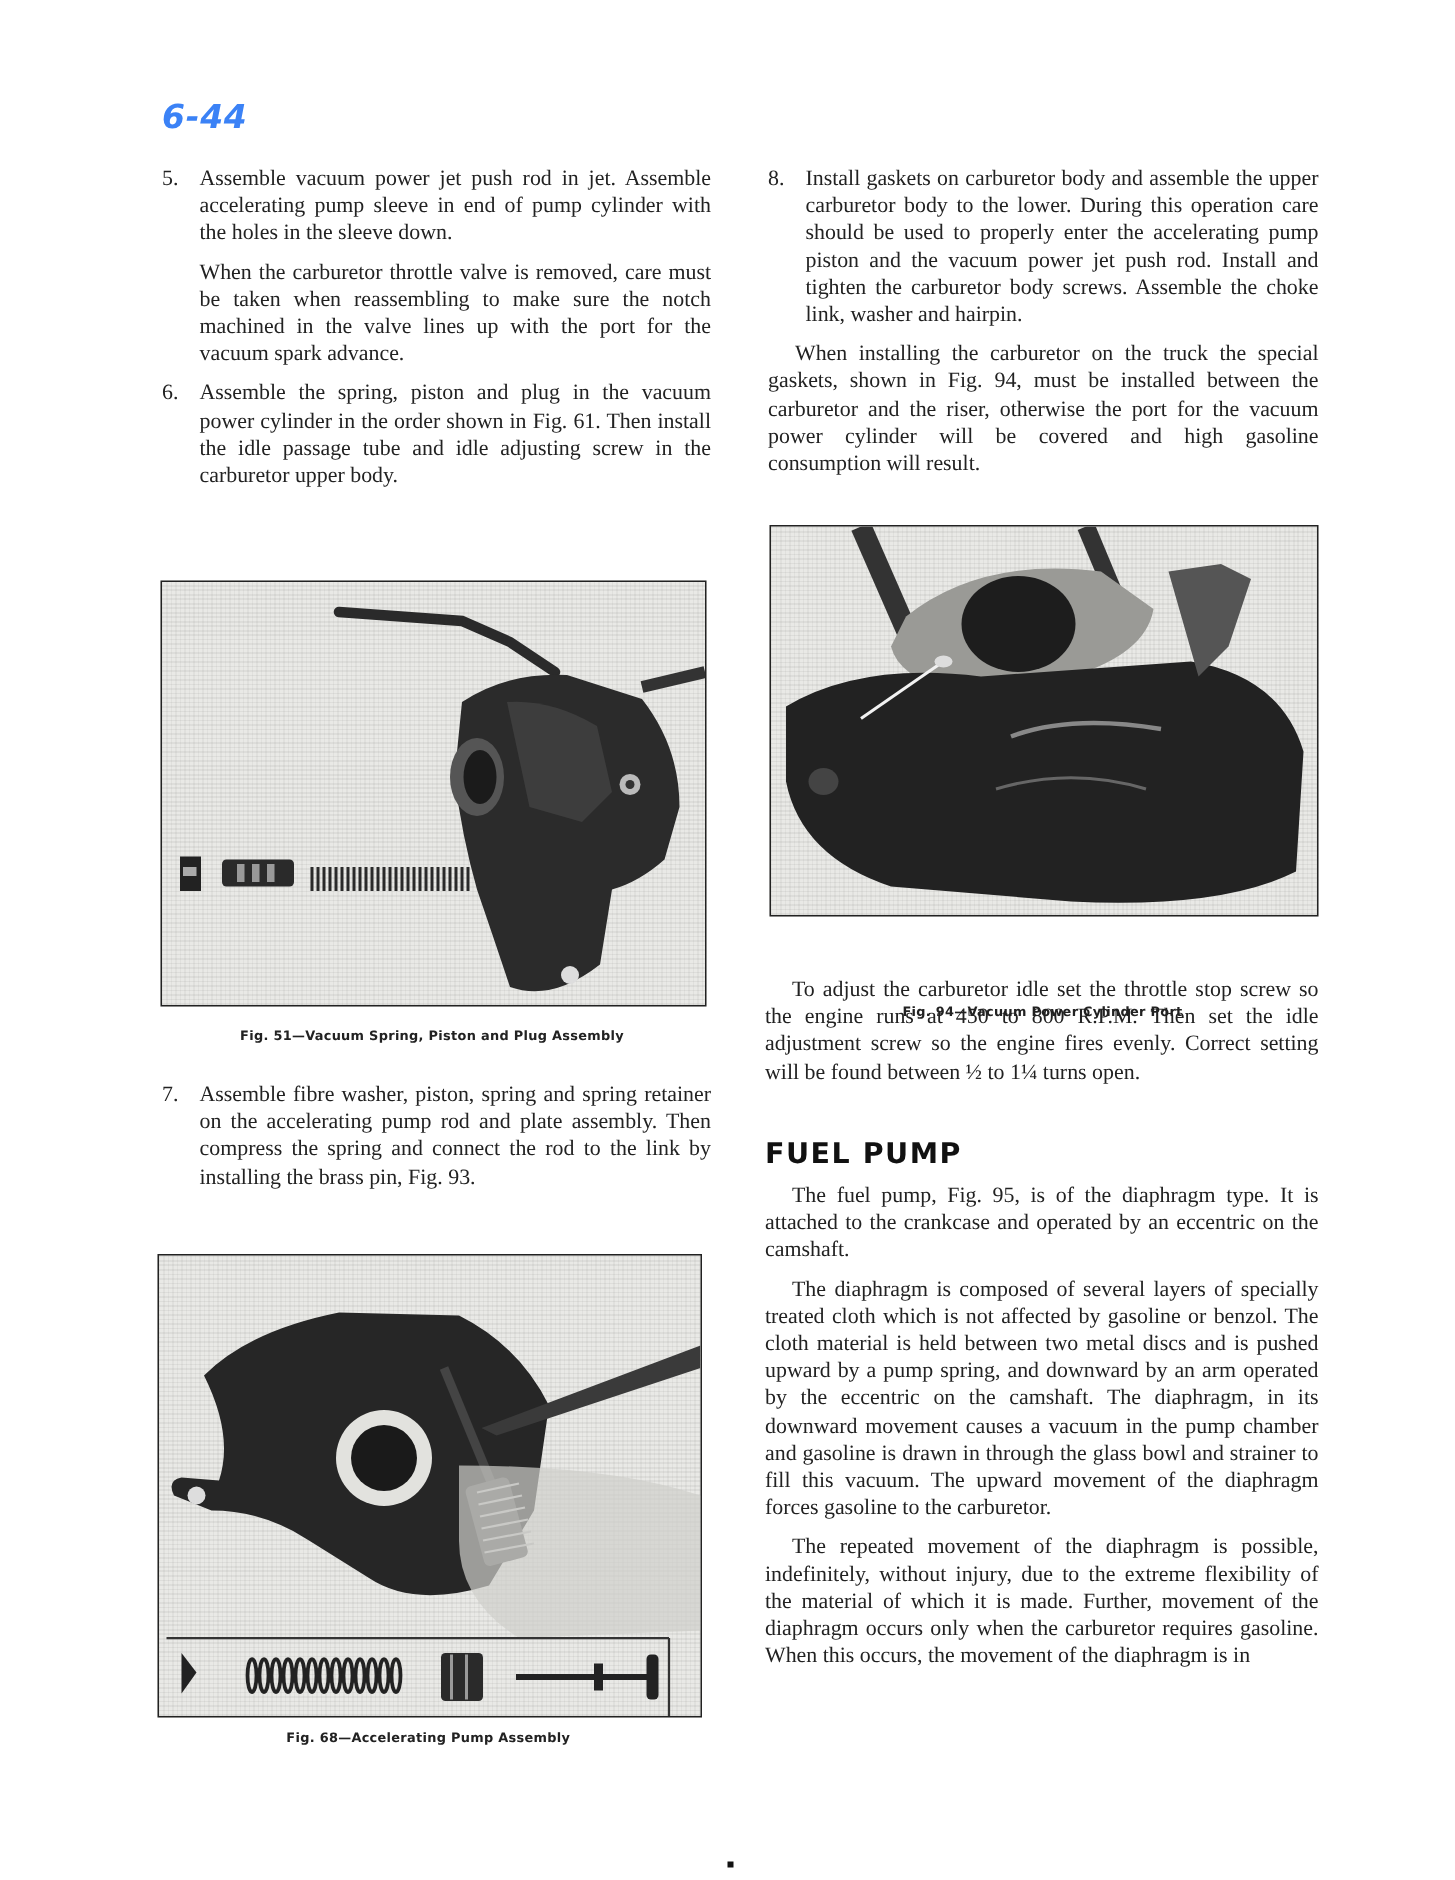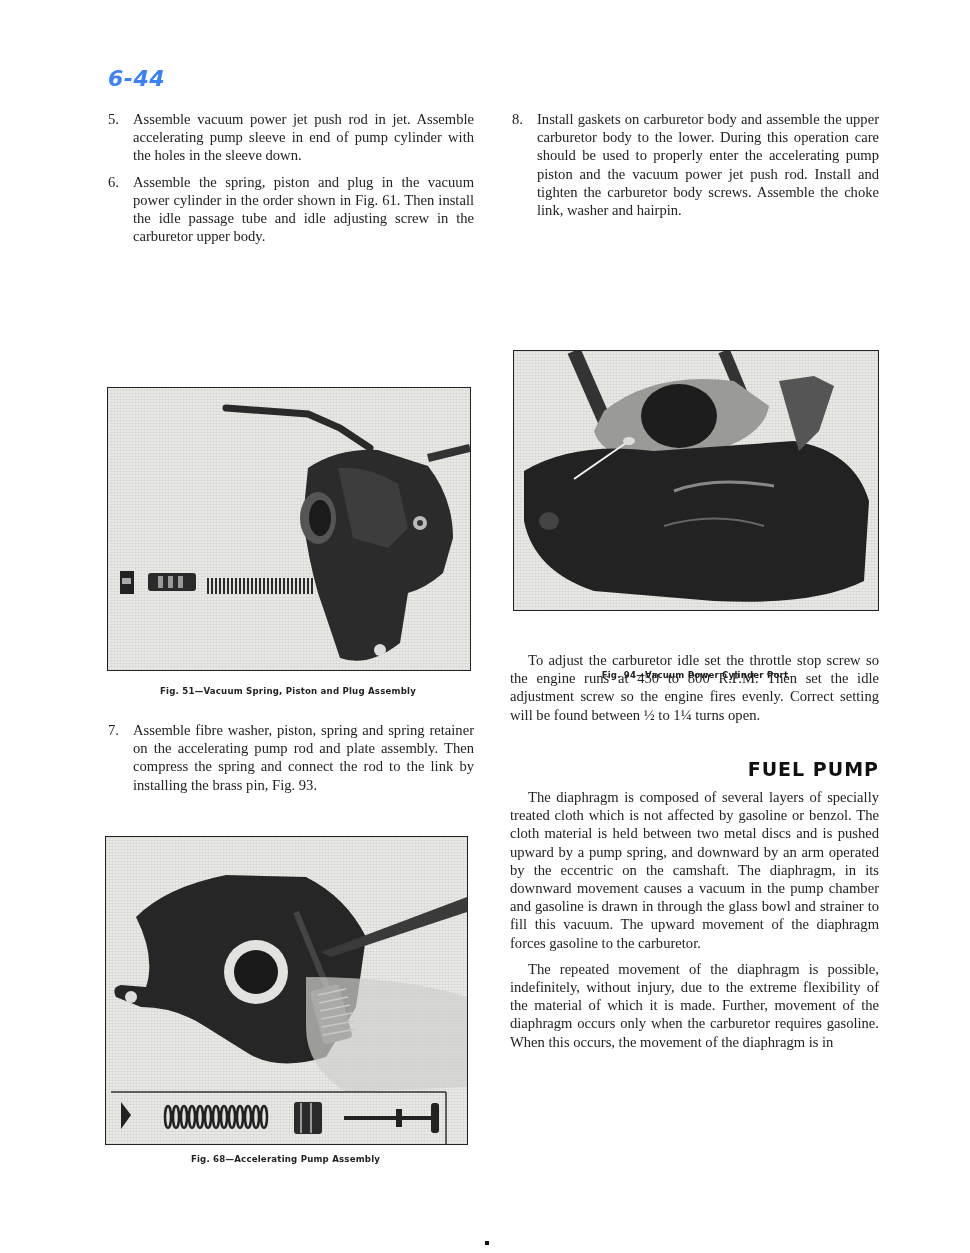--- a/index.html
+++ b/index.html
@@ -37,6 +37,7 @@
     <span class="num">5.</span>
     <span class="txt">Assemble vacuum power jet push rod in jet. Assemble accelerating pump sleeve in end of pump cylinder with the holes in the sleeve down.</span>
   </div>
+  <p class="indent-p">When the carburetor throttle valve is removed, care must be taken when reassembling to make sure the notch machined in the valve lines up with the port for the vacuum spark advance.</p>
   <div class="item">
     <span class="num">6.</span>
     <span class="txt">Assemble the spring, piston and plug in the vacuum power cylinder in the order shown in Fig. 61. Then install the idle passage tube and idle adjusting screw in the carburetor upper body.</span>

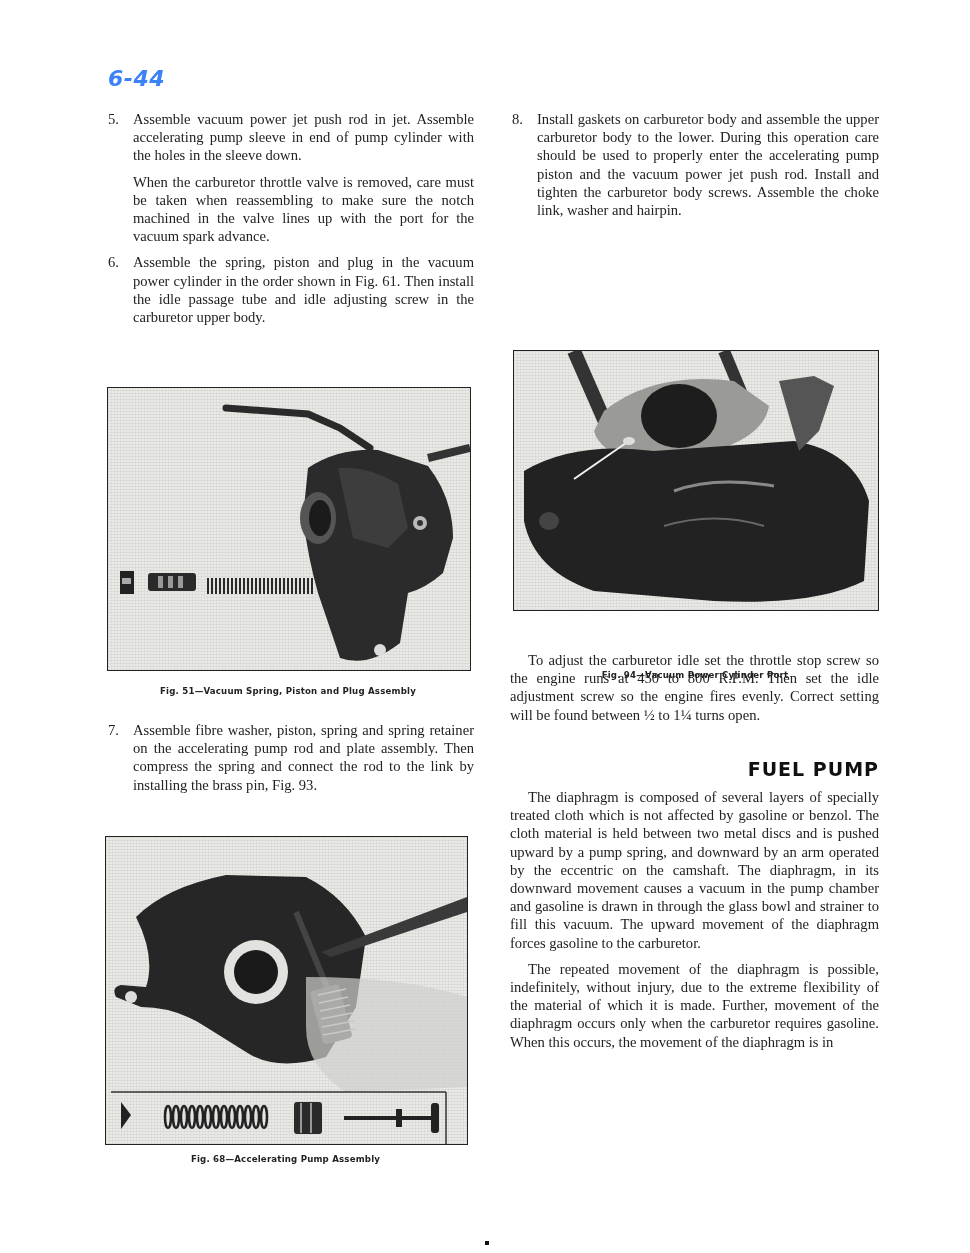--- a/index.html
+++ b/index.html
@@ -158,6 +158,7 @@
     <span class="num">8.</span>
     <span class="txt">Install gaskets on carburetor body and assemble the upper carburetor body to the lower. During this operation care should be used to properly enter the accelerating pump piston and the vacuum power jet push rod. Install and tighten the carburetor body screws. Assemble the choke link, washer and hairpin.</span>
   </div>
+  <p class="para">When installing the carburetor on the truck the special gaskets, shown in Fig. 94, must be installed between the carburetor and the riser, otherwise the port for the vacuum power cylinder will be covered and high gasoline consumption will result.</p>
 </div>
 
 <div class="figure" style="left:513px; top:350px; width:364px; height:259px;">

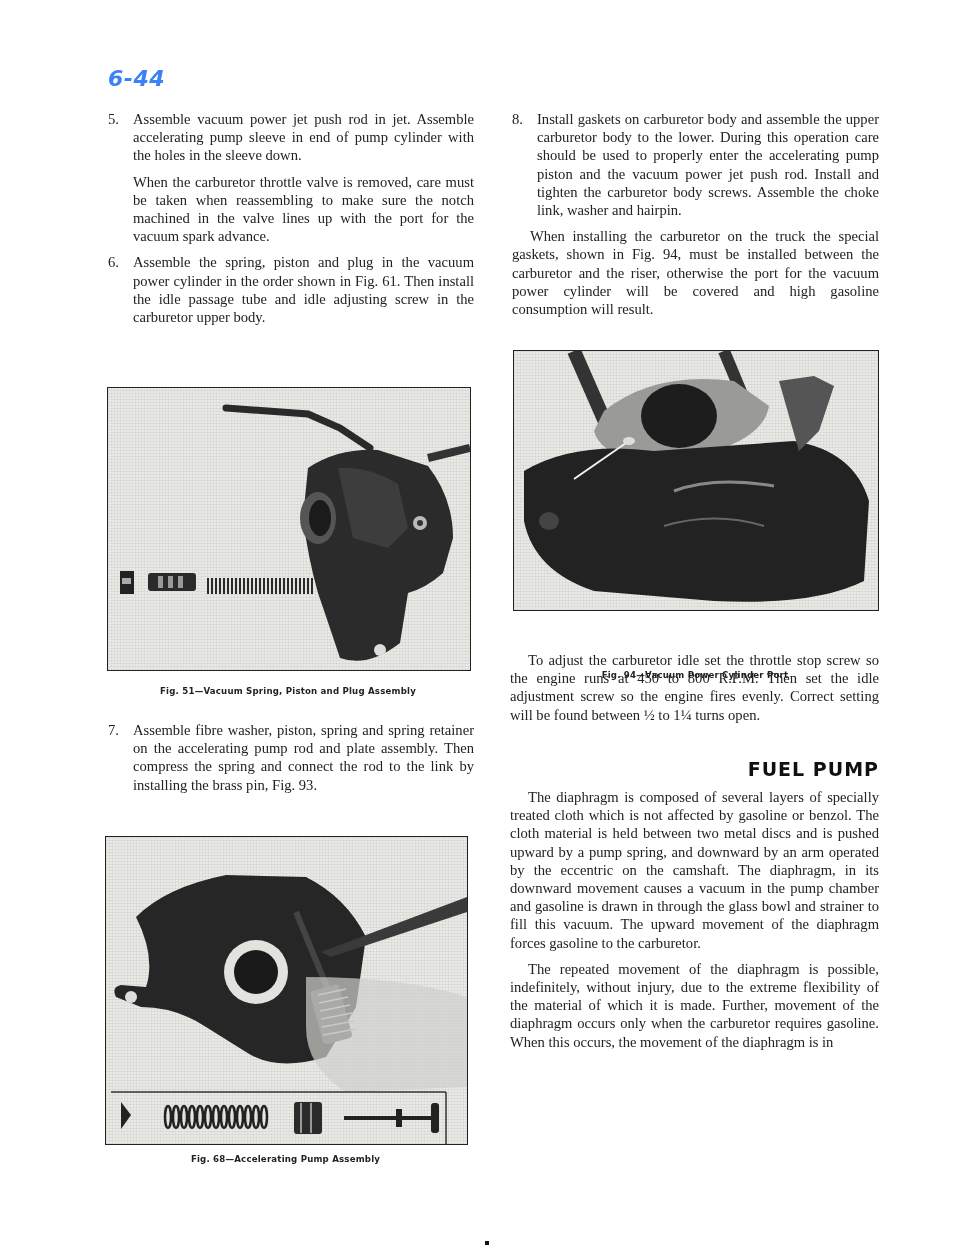--- a/index.html
+++ b/index.html
@@ -18,7 +18,7 @@
   .caption { position: absolute; font-family: "DejaVu Sans", sans-serif; font-weight: bold;
              font-size: 8.6px; letter-spacing: 0.2px; text-align: center; color: #222; }
   .heading { position: absolute; font-family: "DejaVu Sans", sans-serif; font-weight: bold;
-             font-size: 19px; letter-spacing: 1px; text-align: right; color: #111; }
+             font-size: 19px; letter-spacing: 1px; text-align: left; color: #111; }
   .figure { position: absolute; border: 1.5px solid #222; overflow: hidden;
             background:
               repeating-linear-gradient(0deg, rgba(0,0,0,0.05) 0 1px, transparent 1px 3px),

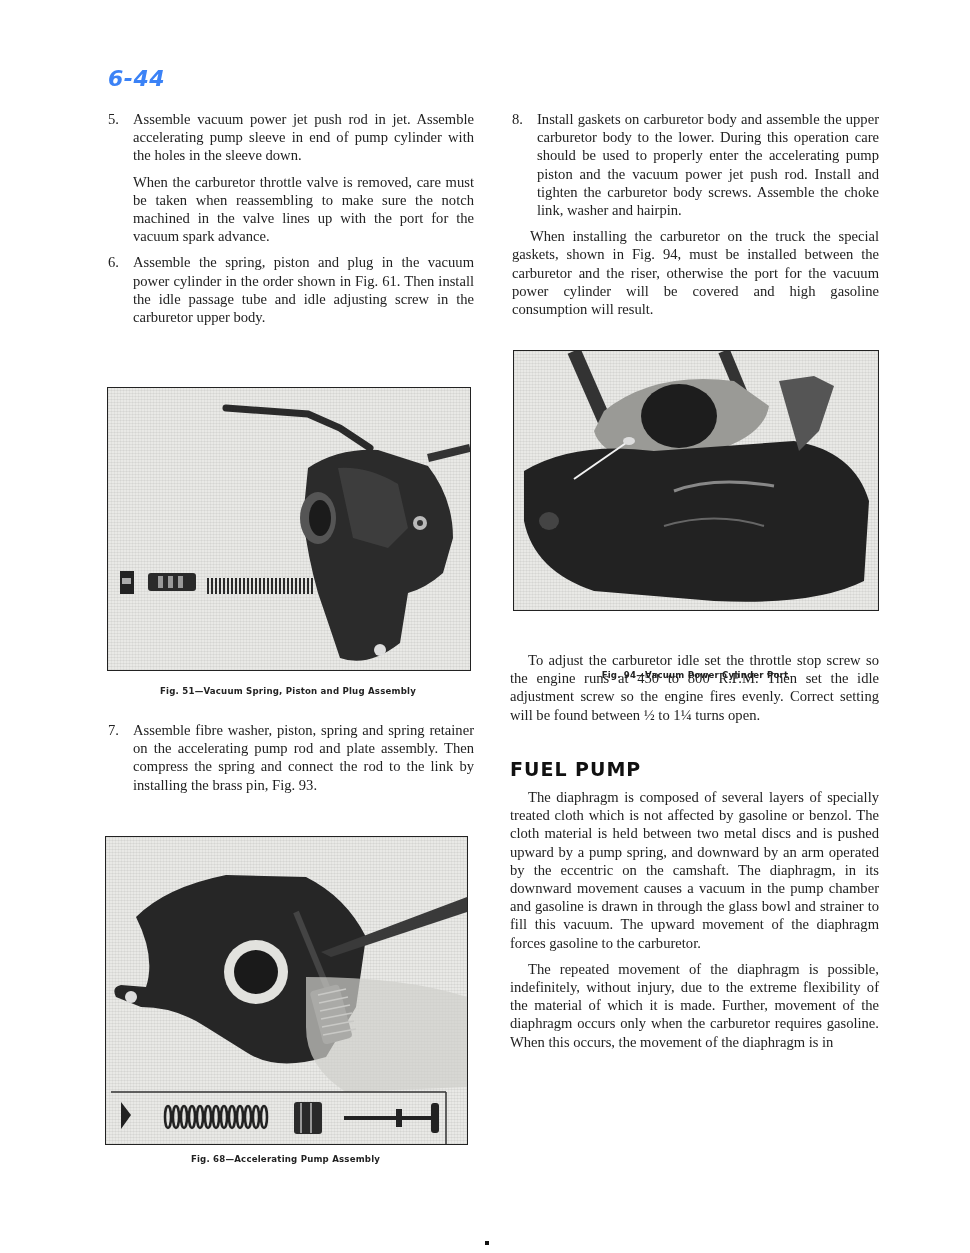--- a/index.html
+++ b/index.html
@@ -185,6 +185,7 @@
 <div class="heading" style="left:510px; top:758px; width:369px;">FUEL PUMP</div>
 
 <div class="col" style="left:510px; top:788px; width:369px;">
+  <p class="para">The fuel pump, Fig. 95, is of the diaphragm type. It is attached to the crankcase and operated by an eccentric on the camshaft.</p>
   <p class="para">The diaphragm is composed of several layers of specially treated cloth which is not affected by gasoline or benzol. The cloth material is held between two metal discs and is pushed upward by a pump spring, and downward by an arm operated by the eccentric on the camshaft. The diaphragm, in its downward movement causes a vacuum in the pump chamber and gasoline is drawn in through the glass bowl and strainer to fill this vacuum. The upward movement of the diaphragm forces gasoline to the carburetor.</p>
   <p class="para">The repeated movement of the diaphragm is possible, indefinitely, without injury, due to the extreme flexibility of the material of which it is made. Further, movement of the diaphragm occurs only when the carburetor requires gasoline. When this occurs, the movement of the diaphragm is in</p>
 </div>

